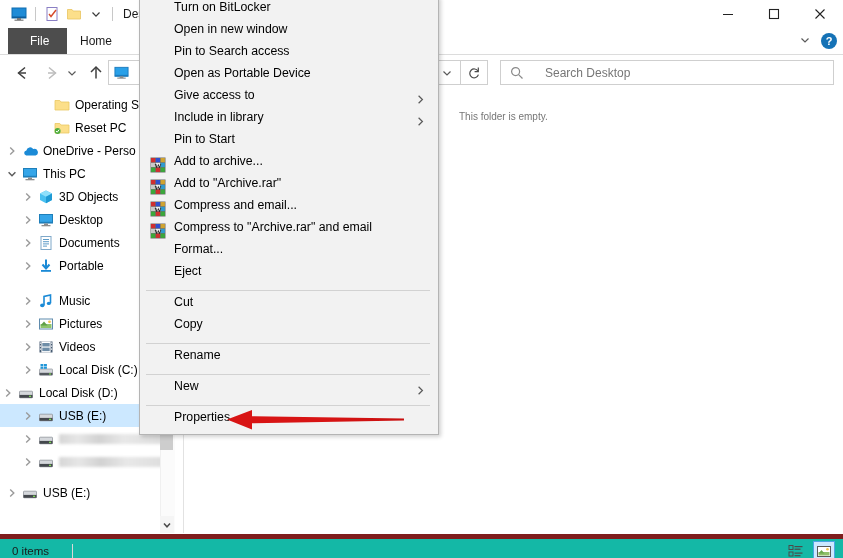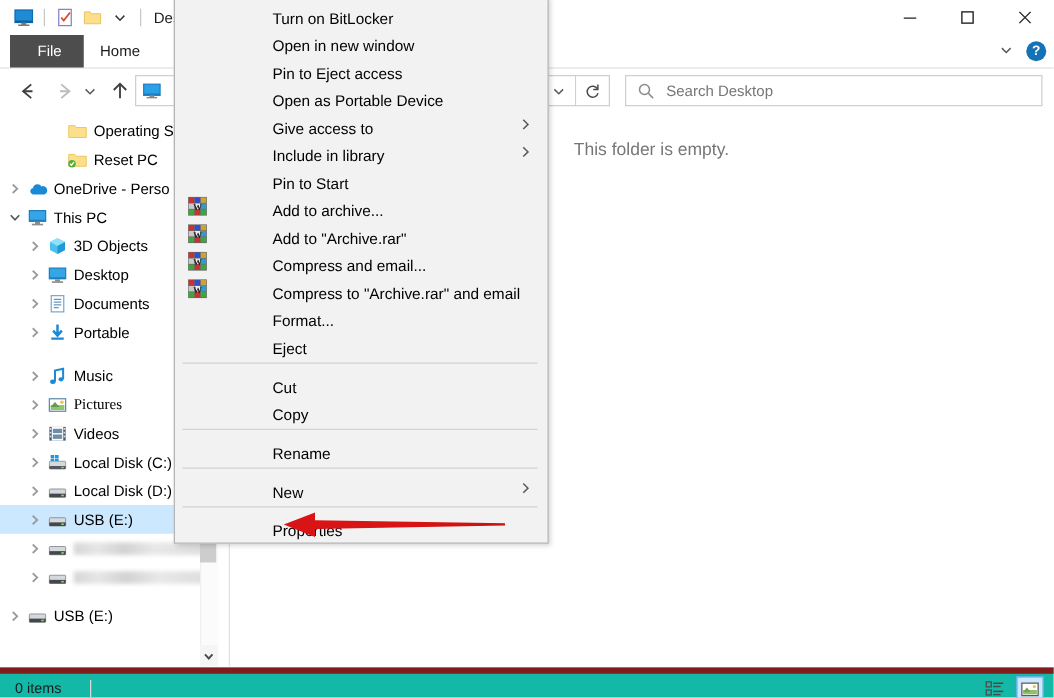--- a/index.html
+++ b/index.html
@@ -76,7 +76,7 @@
   
   .ctxmenu{position:absolute;left:139px;top:-4px;width:300px;background:#f2f2f2;
     border:1px solid #b4b4b4;box-shadow:2px 2px 4px rgba(0,0,0,.18);box-sizing:border-box;padding:3px 0 2px 0;}
-  .mitem{position:relative;height:22px;display:flex;align-items:flex-end;padding-left:6px;white-space:nowrap;gap:44px;}
+  .mitem{position:relative;height:22px;display:flex;align-items:flex-start;padding-left:6px;white-space:nowrap;}
   .micon{width:24px;height:22px;display:flex;align-items:center;justify-content:center;flex:0 0 24px;}
   .mlabel{font-size:12.3px;color:#000;margin-left:4px;}
   .msub{position:absolute;right:12px;top:0;height:22px;display:flex;align-items:center;color:#5a5a5a;}

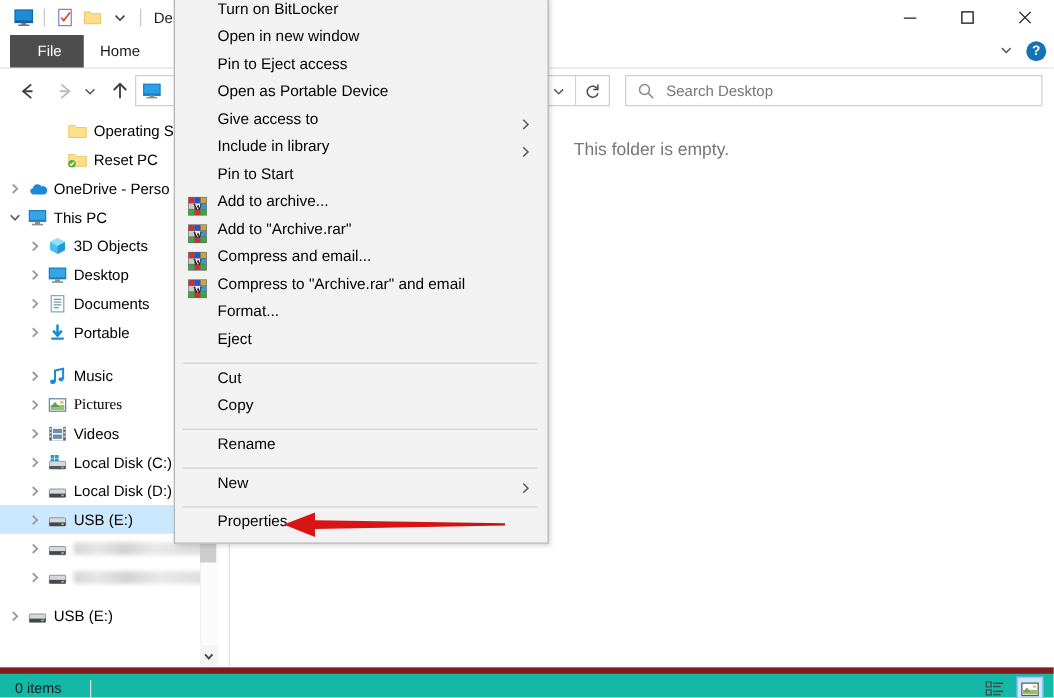--- a/index.html
+++ b/index.html
@@ -526,7 +526,7 @@
         </div>
         <div class="mitem">
           <span class="micon"></span>
-          <span class="mlabel">Pin to Eject access</span>
+          <span class="mlabel">Pin to Search access</span>
         </div>
         <div class="mitem">
           <span class="micon"></span>

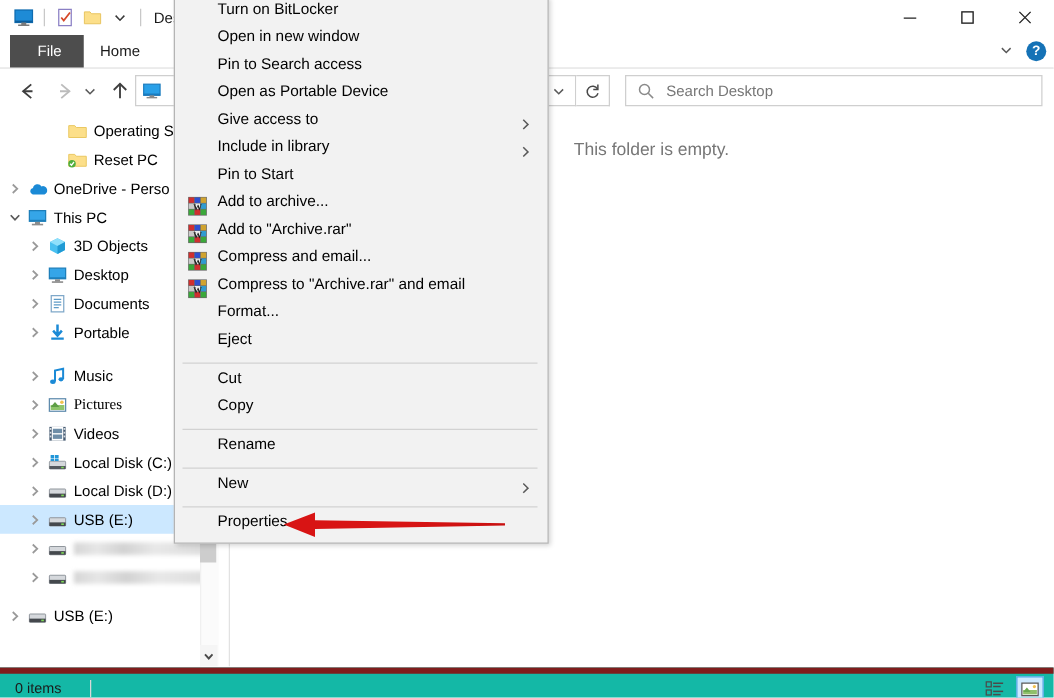--- a/index.html
+++ b/index.html
@@ -42,7 +42,7 @@
   .searchbox{position:absolute;left:500px;top:60px;width:334px;height:25px;border:1px solid #cfcfcf;background:#fff;
     display:flex;align-items:center;box-sizing:border-box;}
   .searchbox .sicon{width:32px;display:flex;align-items:center;justify-content:center;}
-  .searchbox .stext{font-size:12px;color:#767676;}
+  .searchbox .stext{font-size:12px;color:#767676;margin-left:12px;}
 
   
   .navpane{position:absolute;left:0;top:93px;width:170px;height:440px;background:#fff;overflow:hidden;}

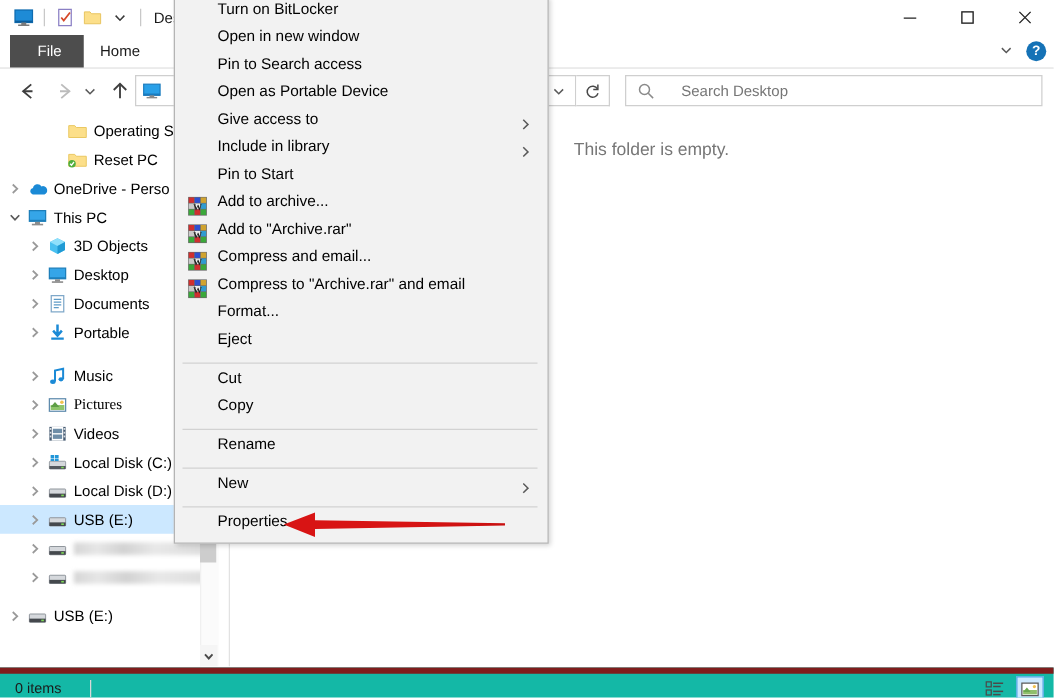--- a/index.html
+++ b/index.html
@@ -48,7 +48,7 @@
   .navpane{position:absolute;left:0;top:93px;width:170px;height:440px;background:#fff;overflow:hidden;}
   .pane-divider{position:absolute;left:183px;top:93px;width:1px;height:440px;background:#e2e2e2;}
   .contentpane{position:absolute;left:184px;top:93px;width:659px;height:440px;background:#fff;}
-  .empty-text{position:absolute;left:275px;top:18px;font-size:14px;color:#767676;}
+  .empty-text{position:absolute;left:275px;top:18px;font-size:10px;color:#767676;}
 
   
   .trow{position:relative;height:23px;display:flex;align-items:center;white-space:nowrap;}

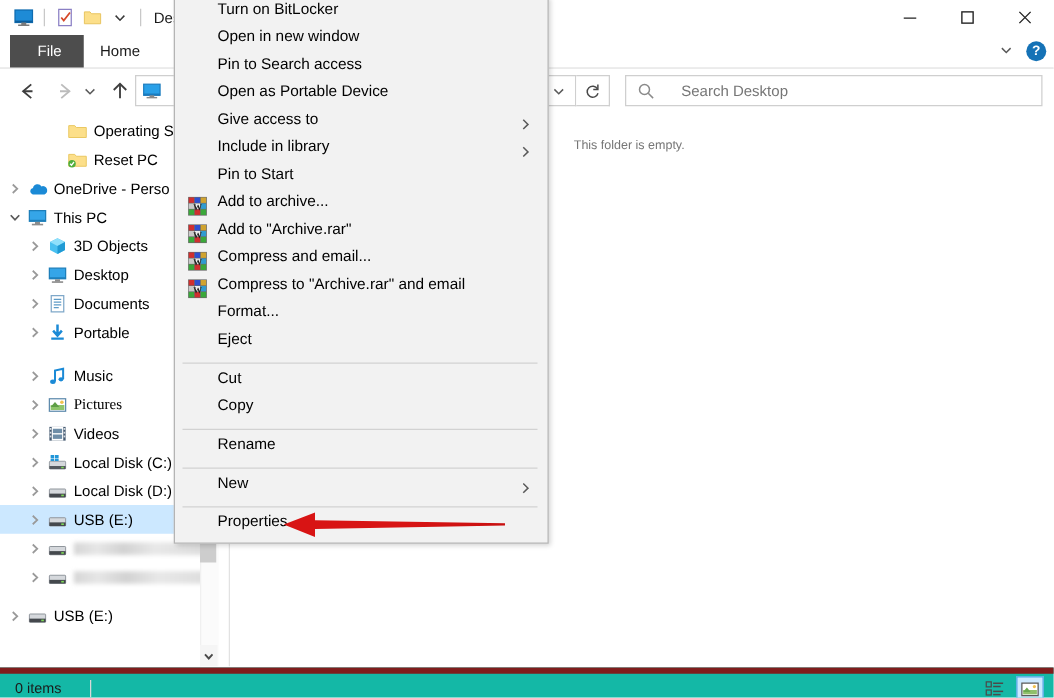--- a/index.html
+++ b/index.html
@@ -341,7 +341,7 @@
           </span>
           <span class="tlabel">Music</span>
         </div>
-        <div class="trow" style="padding-left: 20px; font-family: Liberation Serif, serif;">
+        <div class="trow" style="padding-left: 20px;">
           <span class="chev">
             <svg width="10" height="10" viewBox="0 0 10 10">
               <path d="M3.2 1.6 L6.8 5 L3.2 8.4" fill="none" stroke="#9a9a9a" stroke-width="1.4"></path>

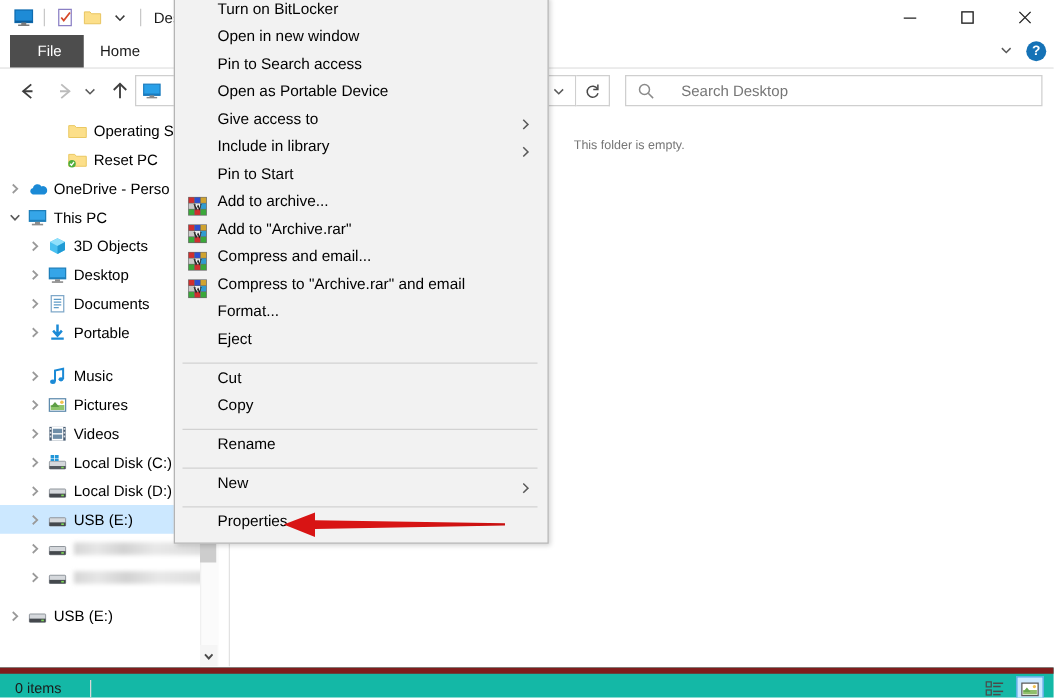--- a/index.html
+++ b/index.html
@@ -398,7 +398,7 @@
           </span>
           <span class="tlabel">Local Disk (C:)</span>
         </div>
-        <div class="trow" style="padding-left: 20px;">
+        <div class="trow" style="">
           <span class="chev">
             <svg width="10" height="10" viewBox="0 0 10 10">
               <path d="M3.2 1.6 L6.8 5 L3.2 8.4" fill="none" stroke="#9a9a9a" stroke-width="1.4"></path>

